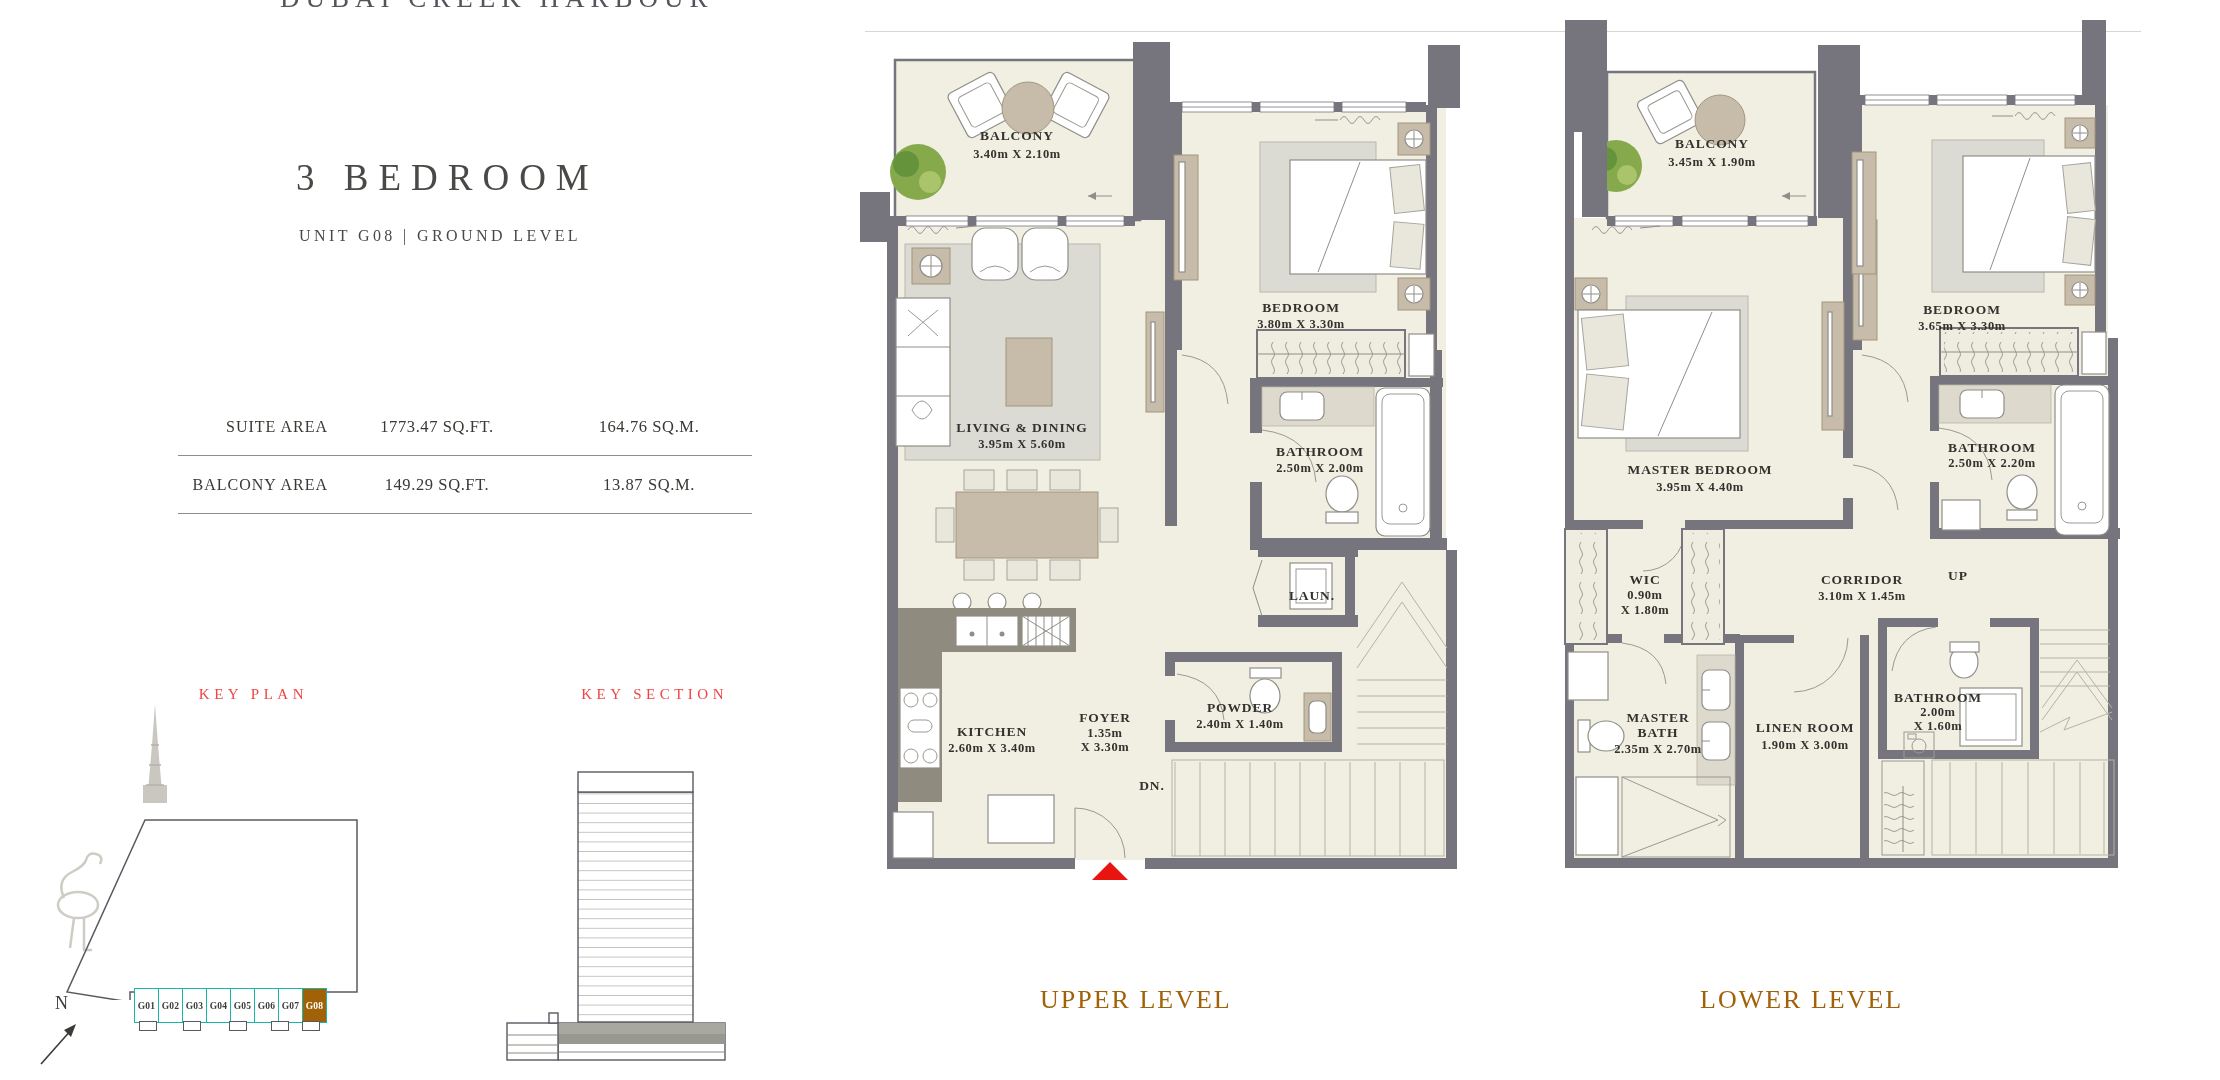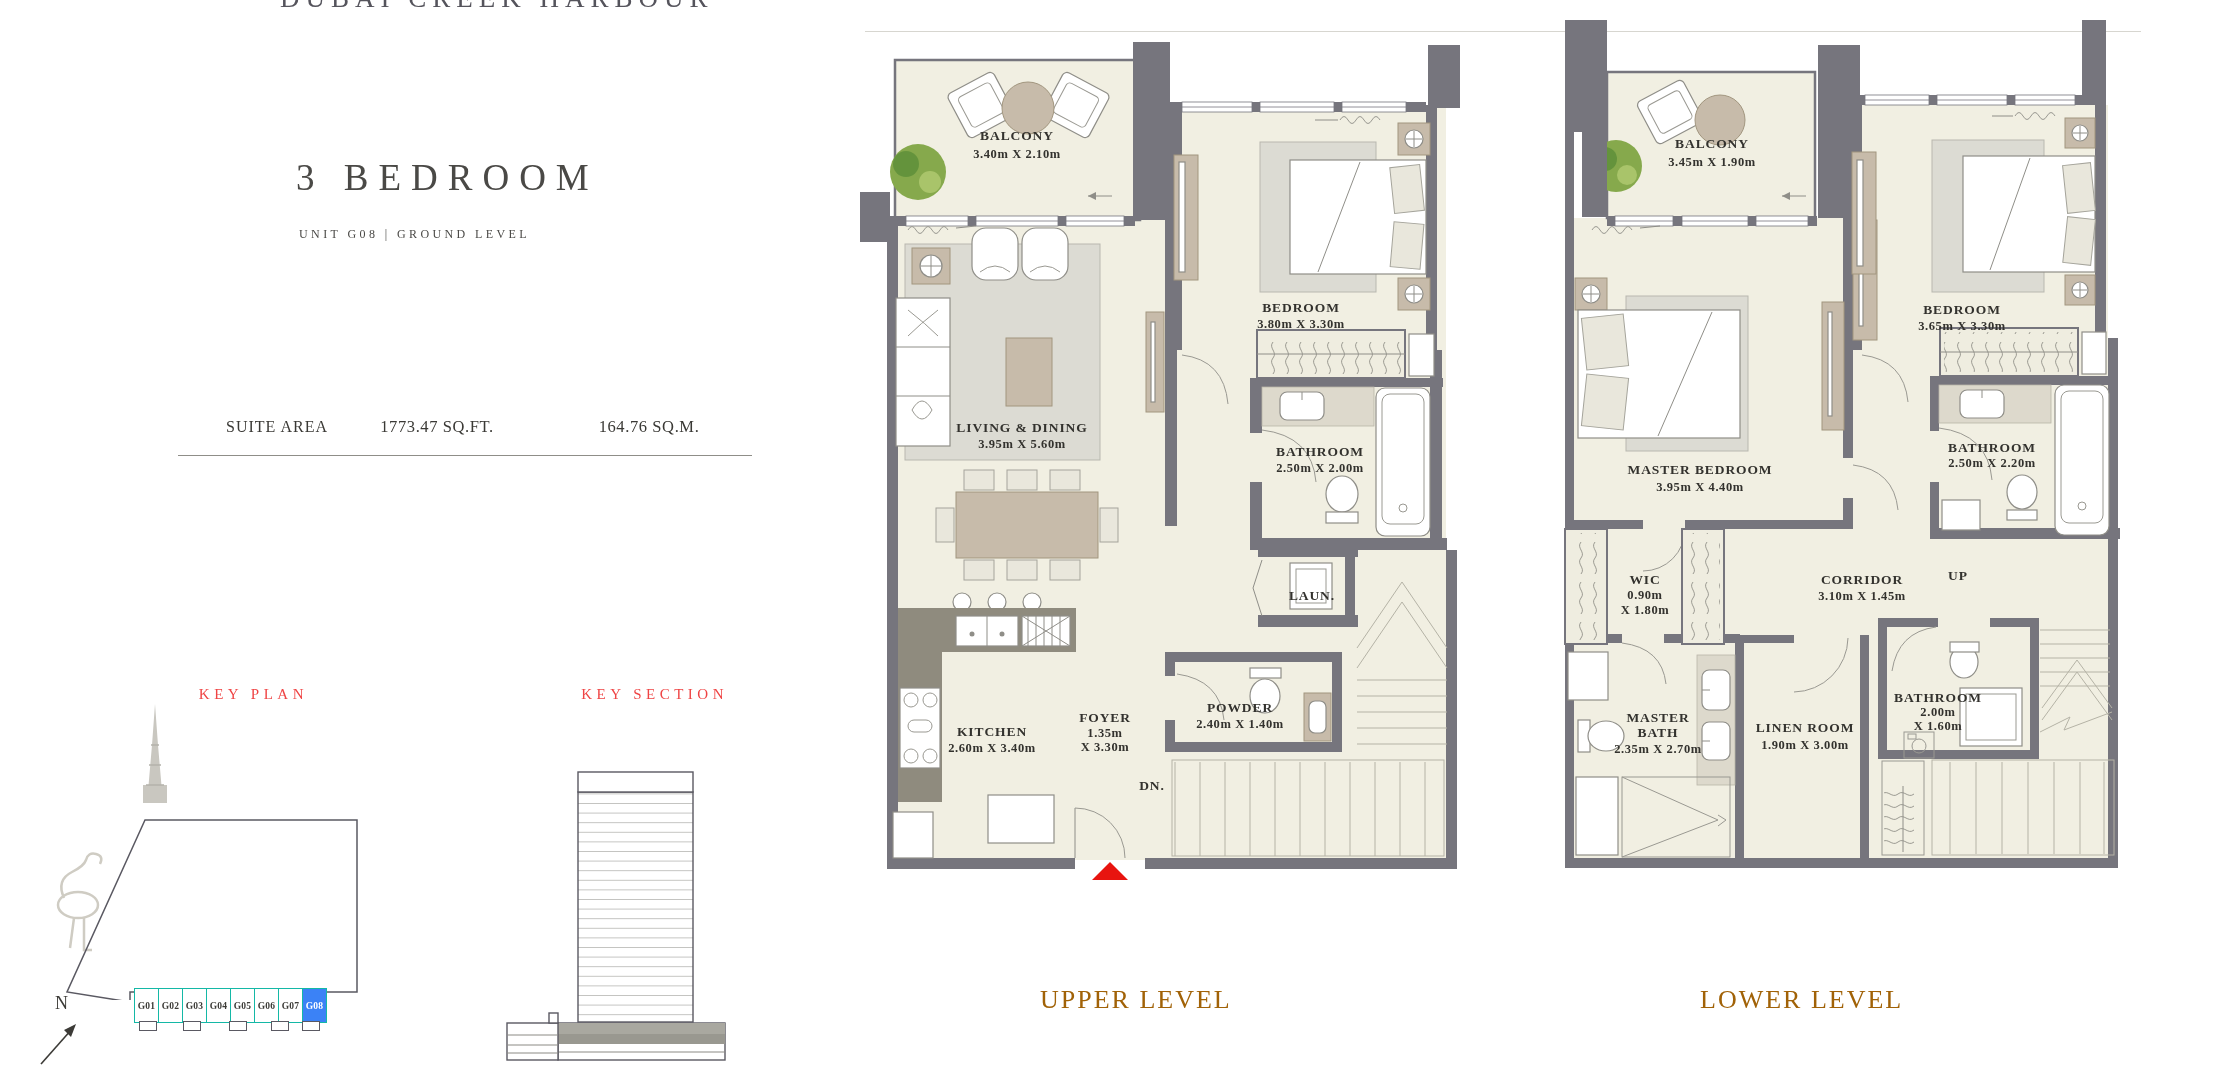--- a/index.html
+++ b/index.html
@@ -9,7 +9,7 @@
   
   .brand{top:-17px;left:280px;width:355px;text-align:center;font-size:27px;letter-spacing:6px;color:#55545c;white-space:nowrap;}
   .title{left:296px;top:156px;font-size:37px;letter-spacing:10px;color:#4a4946;white-space:nowrap;}
-  .subtitle{left:299px;top:227px;font-size:12px;letter-spacing:3.4px;color:#4a4946;white-space:nowrap;text-align:center;}
+  .subtitle{left:299px;top:227px;font-size:16px;letter-spacing:3.4px;color:#4a4946;white-space:nowrap;text-align:center;}
   .area-table{left:178px;top:398px;width:574px;}
   .area-row{display:grid;grid-template-columns:150px 218px 206px;height:57px;align-items:center;}
   .area-row.rule{border-bottom:1px solid #8f8e88;}

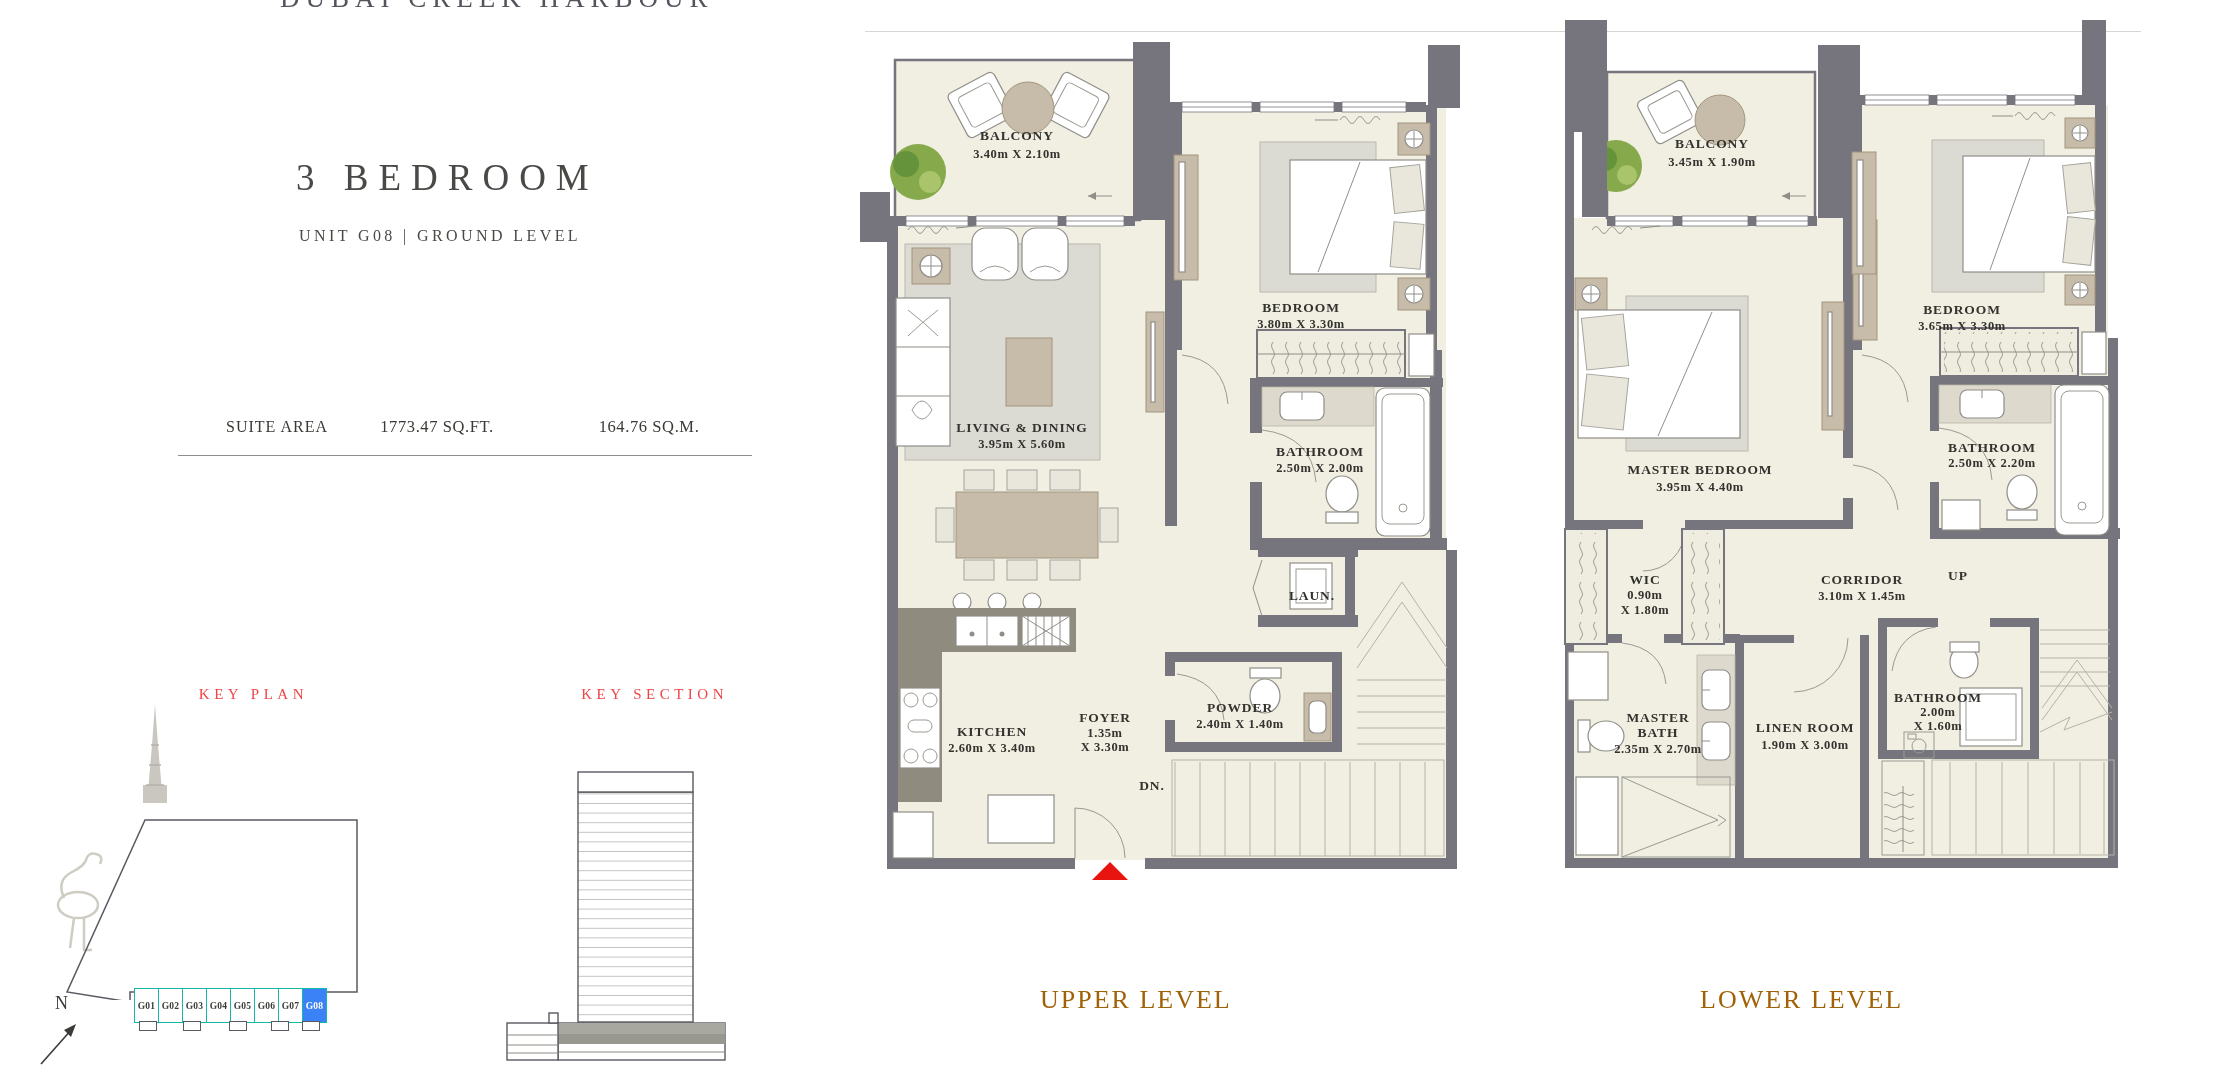--- a/index.html
+++ b/index.html
@@ -57,6 +57,11 @@
     <div class="a-val">1773.47 SQ.FT.</div>
     <div class="a-val">164.76 SQ.M.</div>
   </div>
+  <div class="area-row rule">
+    <div class="a-label">BALCONY AREA</div>
+    <div class="a-val">149.29 SQ.FT.</div>
+    <div class="a-val">13.87 SQ.M.</div>
+  </div>
 </div>
 
 <div class="abs key-label" style="left:148px;top:686px;width:160px;">KEY PLAN</div>

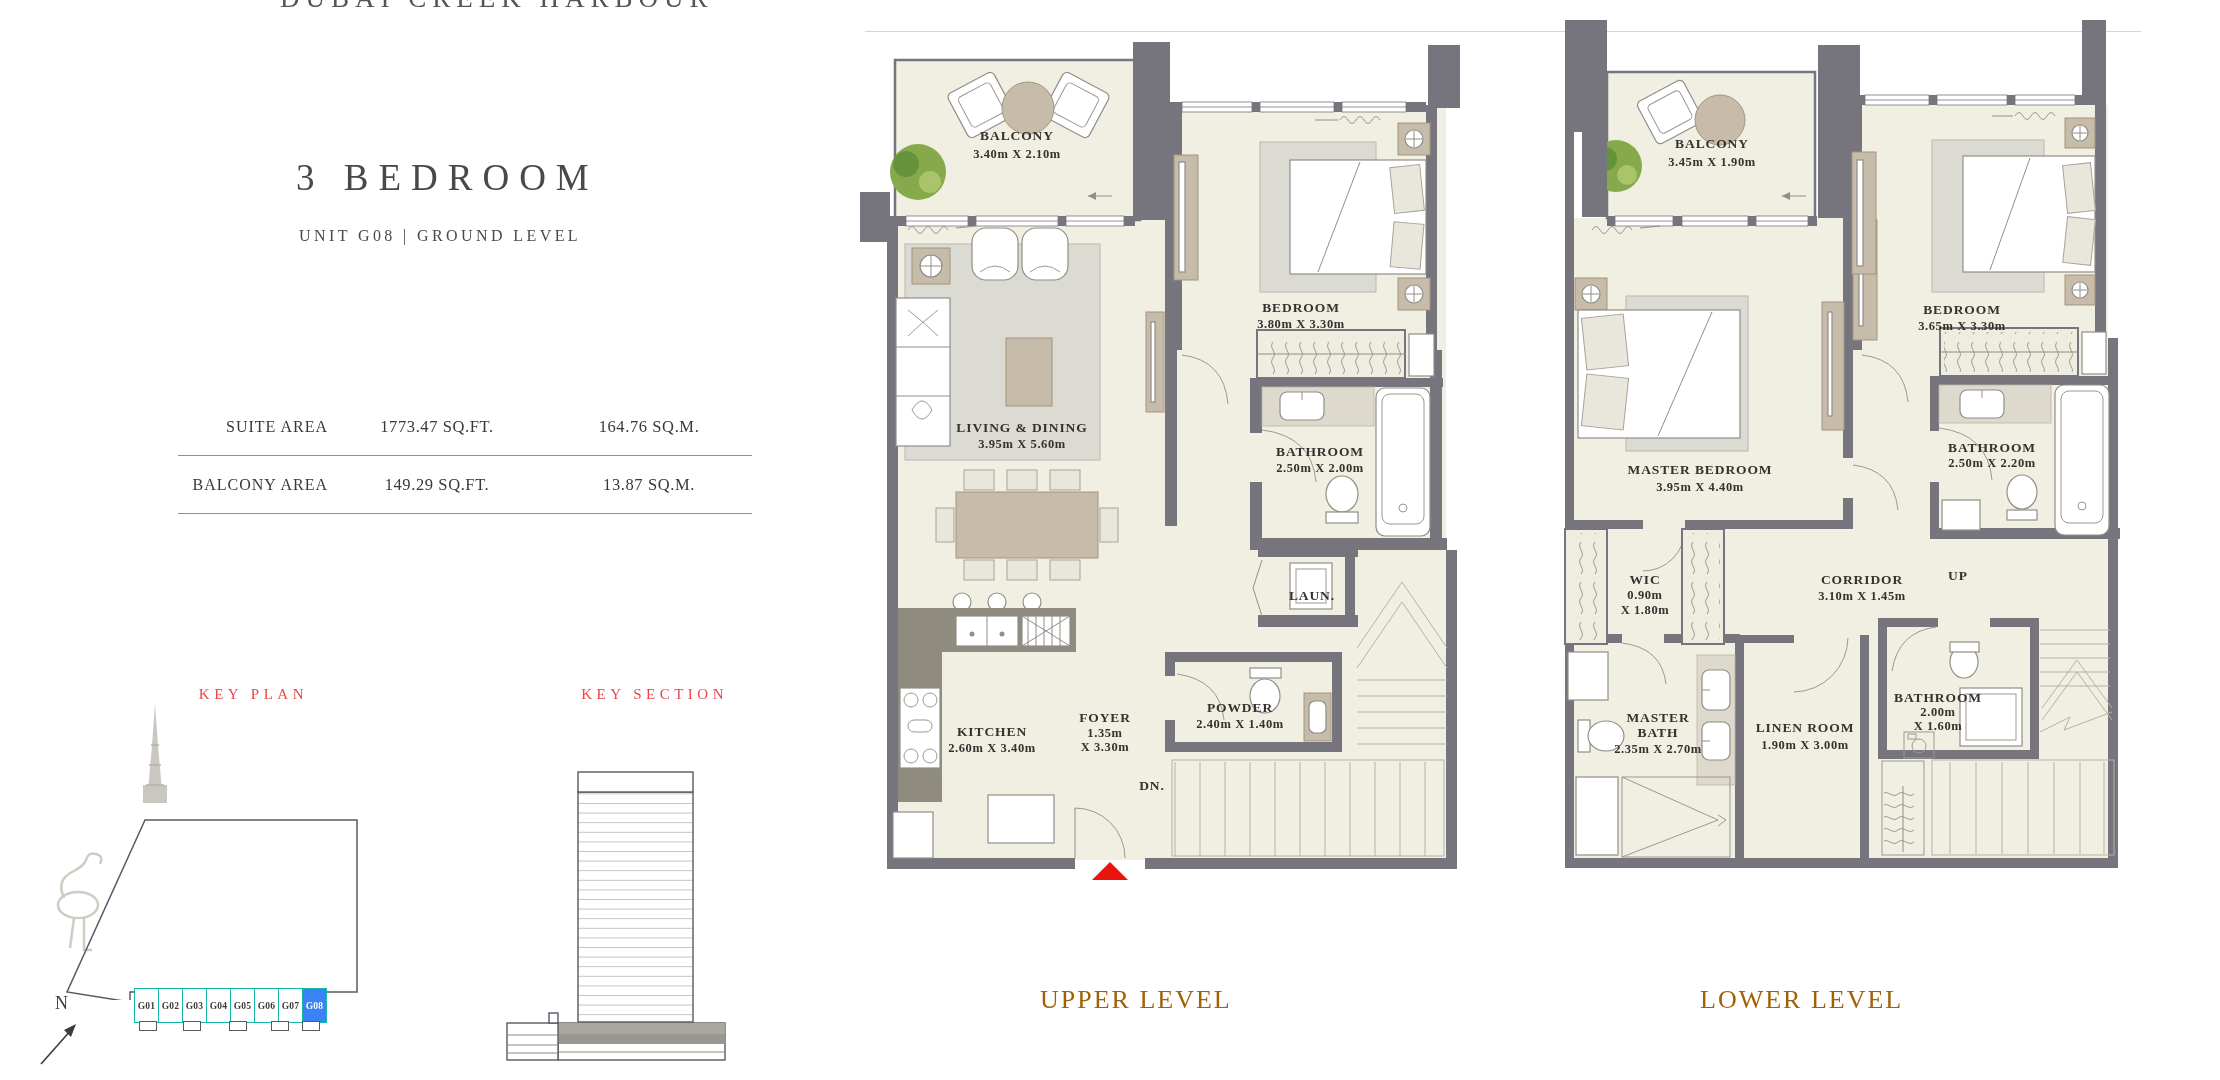--- a/index.html
+++ b/index.html
@@ -20,7 +20,7 @@
   .units{left:135px;top:988px;height:33px;display:flex;}
   .unit{width:23px;height:33px;border:1px solid #14b8a6;margin-left:-1px;background:#fff;
         font-size:9.5px;font-weight:bold;display:flex;align-items:center;justify-content:center;letter-spacing:.2px;color:#3c3b37;}
-  .unit.hi{background:#3b82f6;color:#fff;position:relative;}
+  .unit.hi{background:#a16207;color:#fff;position:relative;}
   .notch{position:absolute;top:1021px;width:16px;height:8px;border:1px solid #5a5962;background:#fff;}
   .north{left:55px;top:993px;font-size:18px;color:#3c3b37;}
   

